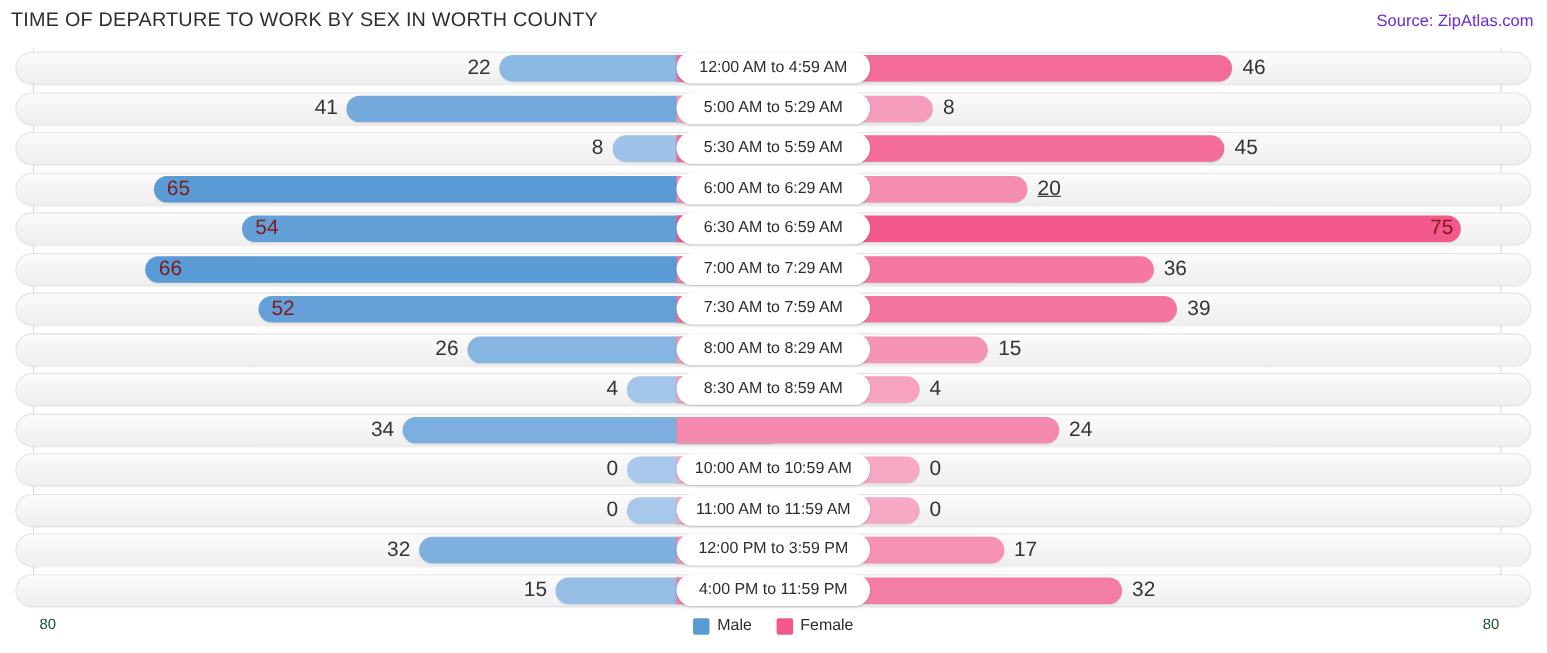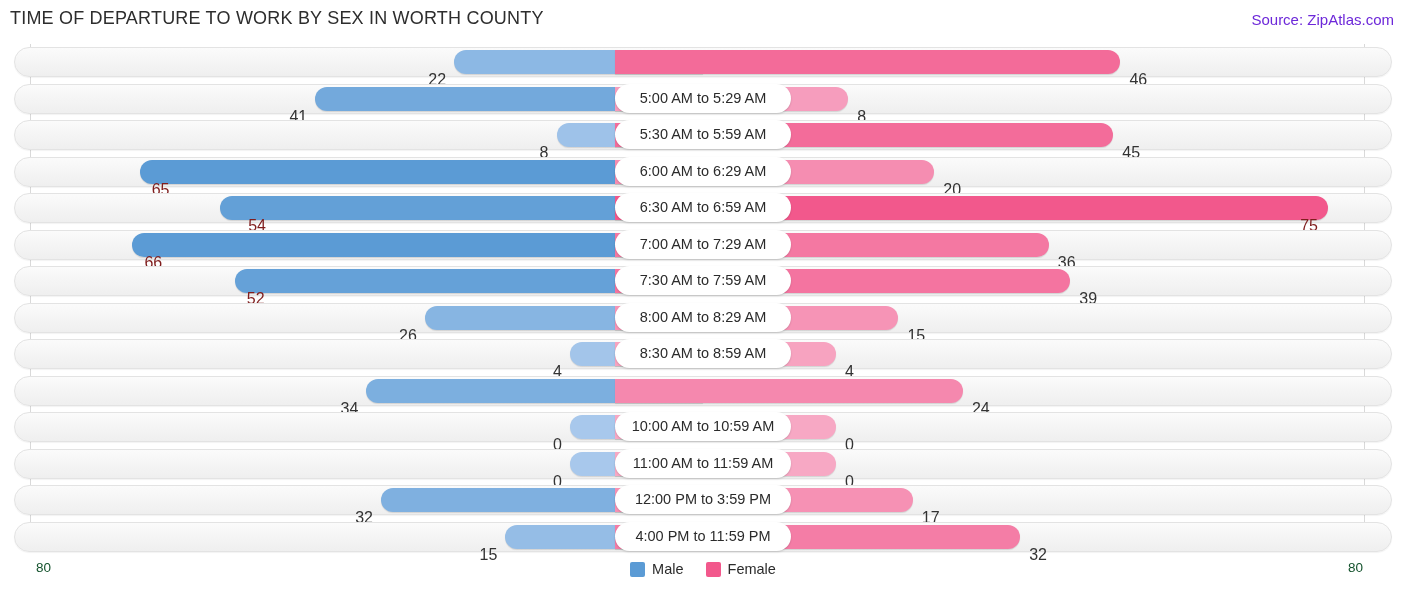--- a/index.html
+++ b/index.html
@@ -87,9 +87,9 @@
   
   .val {
     position: absolute;
-    top: 24px; height: 24px;
+    top: 6px; height: 24px;
     line-height: 24px;
-    font-size: 16px;
+    font-size: 19px;
     color: #333;
     z-index: 3;
     white-space: nowrap;

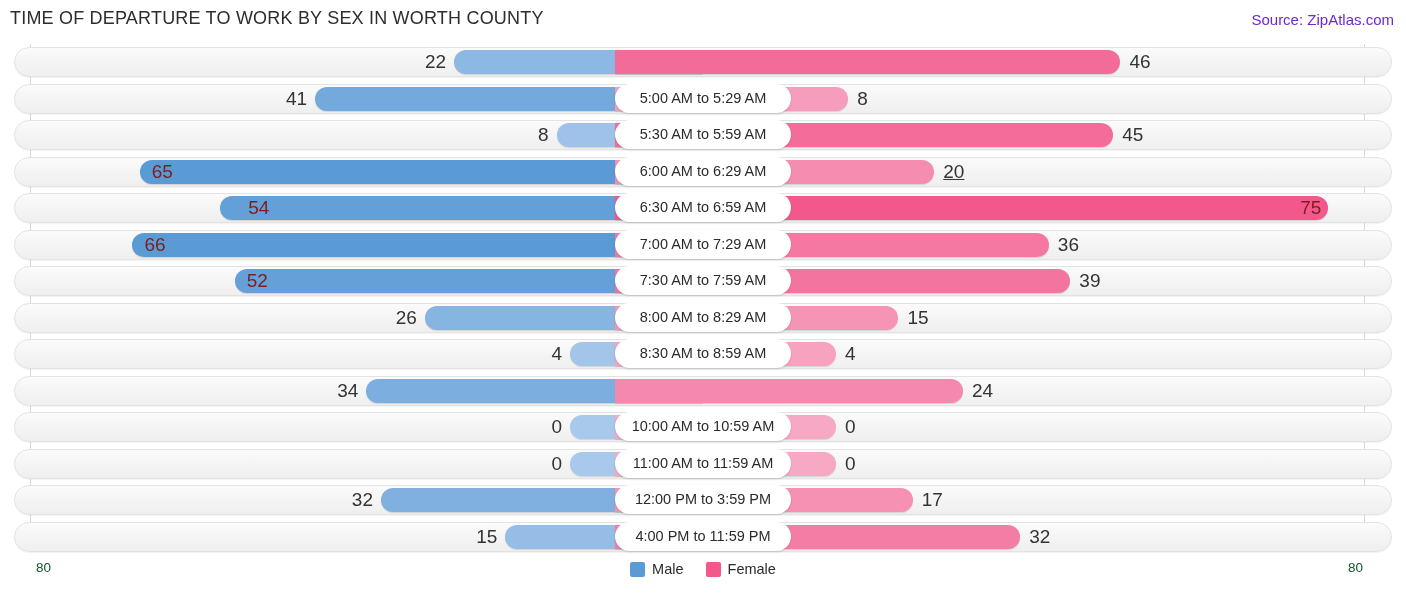--- a/index.html
+++ b/index.html
@@ -160,6 +160,7 @@
           <div class="val" style="left: 422.125px; width: 24px; text-align: right;">22</div>
           <div class="bar bar-female" style="left: 615px; width: 505.475px; background: rgb(243, 107, 153);"></div>
           <div class="val" style="left: 1129.47px;">46</div>
+          <div class="pill" style="left: 615px; width: 176px;">12:00 AM to 4:59 AM</div>
         </div>
         <div class="row">
           <div class="track"></div>

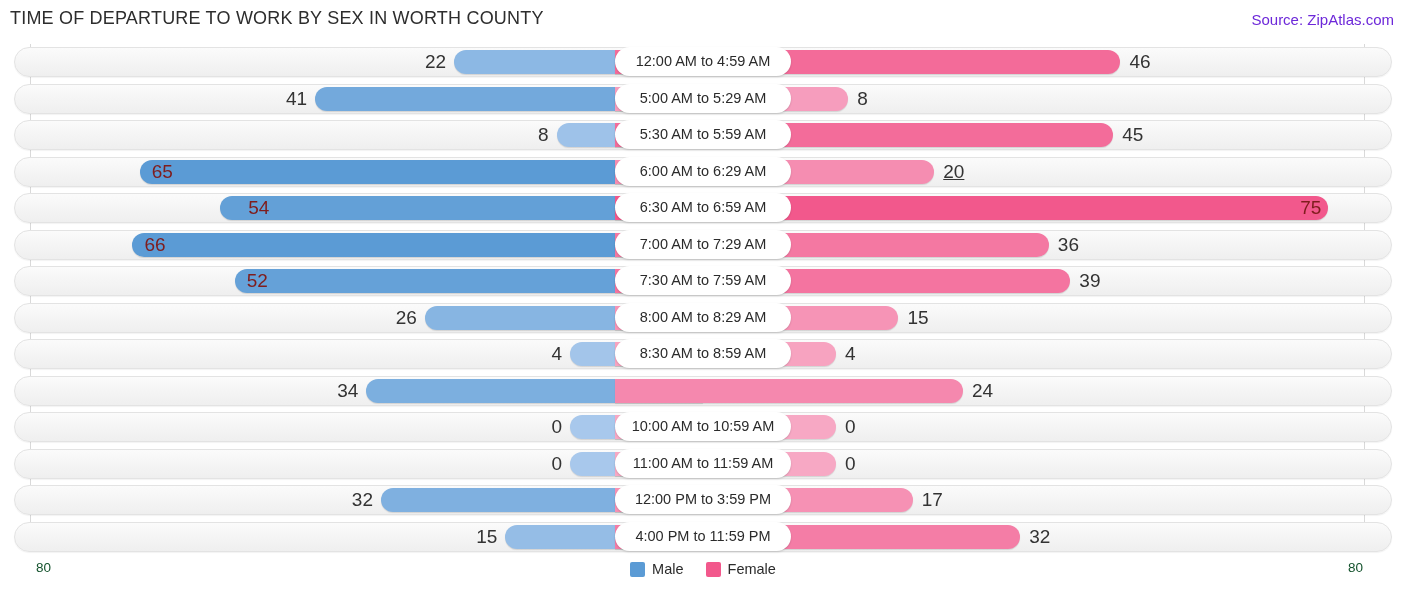--- a/index.html
+++ b/index.html
@@ -189,7 +189,7 @@
         <div class="row">
           <div class="track"></div>
           <div class="bar bar-male" style="left: 220.125px; width: 482.875px; background: rgb(99, 160, 215);"></div>
-          <div class="val val-in" style="left: 232.125px; margin-left: 16px;">54</div>
+          <div class="val val-in" style="left: 232.125px;">54</div>
           <div class="bar bar-female" style="left: 615px; width: 713.188px; background: rgb(242, 88, 140);"></div>
           <div class="val val-in" style="left: 1300.19px;">75</div>
           <div class="pill" style="left: 615px; width: 176px;">6:30 AM to 6:59 AM</div>

